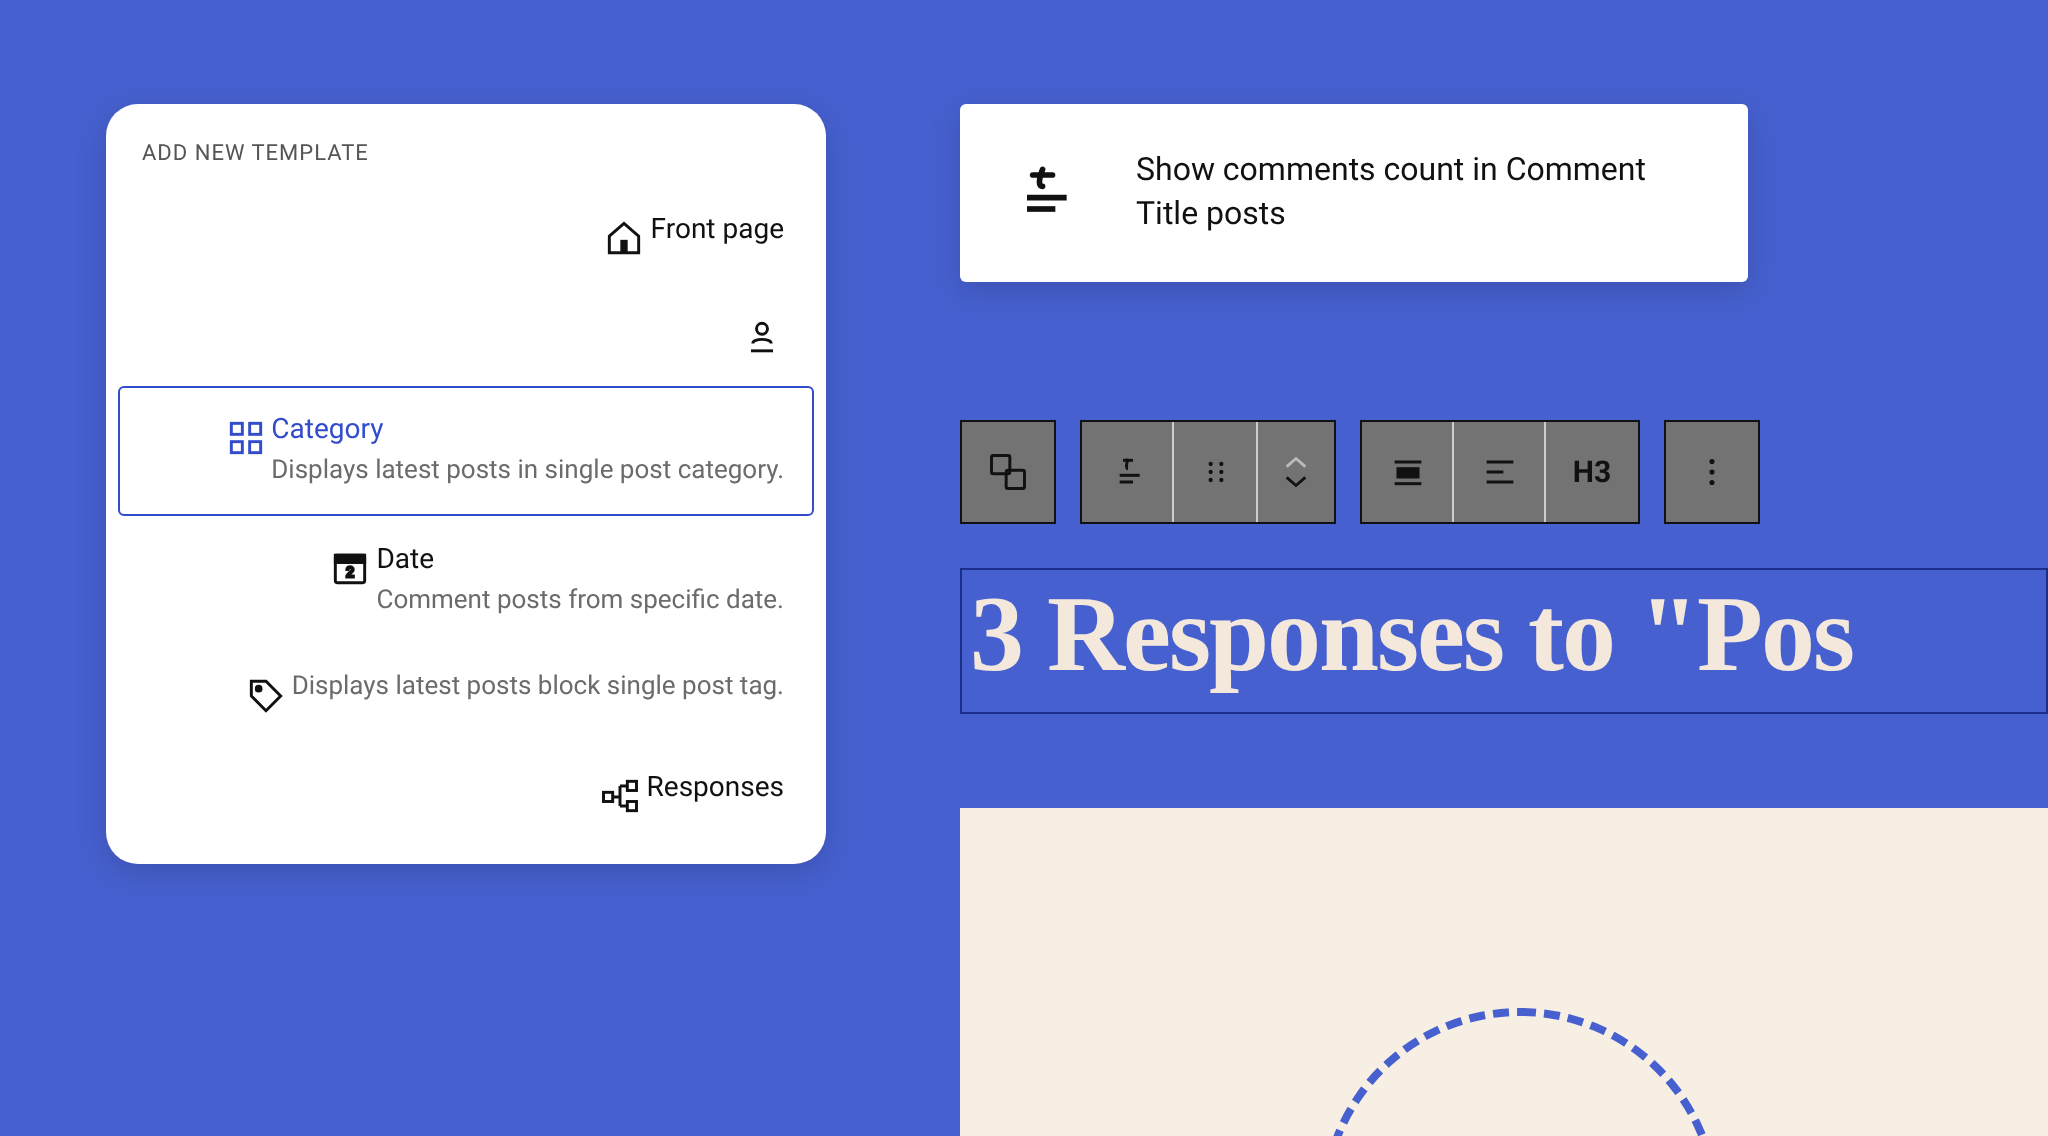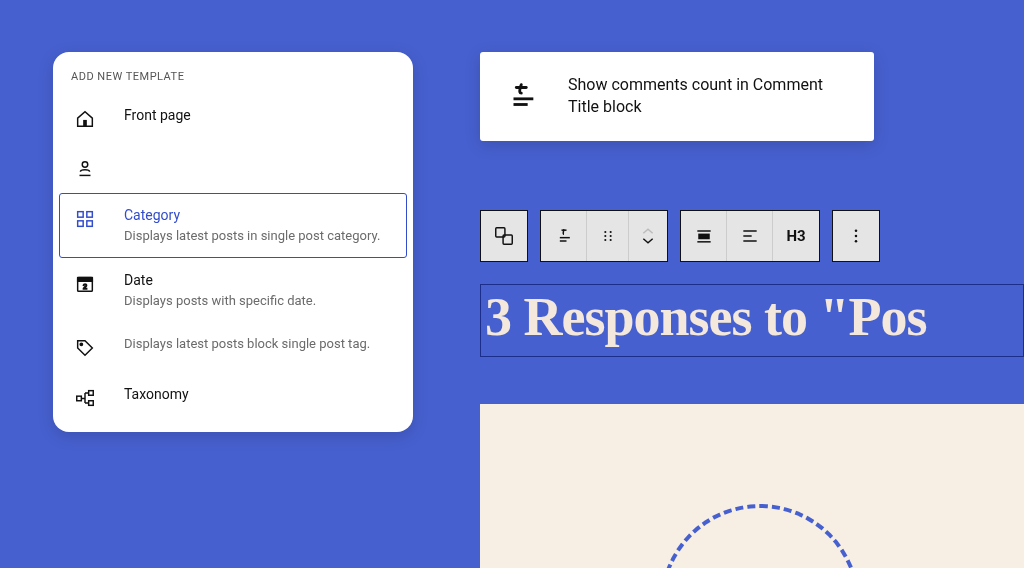--- a/index.html
+++ b/index.html
@@ -251,7 +251,7 @@
         <line x1="6" y1="18" x2="16" y2="18"></line>
     </svg>
   </span>
-  <div class="cc-text">Show comments count in Comment Title block</div>
+  <div class="cc-text">Show comments count in Comment Title posts</div>
 </div>
 
 <div class="toolbar-wrap">

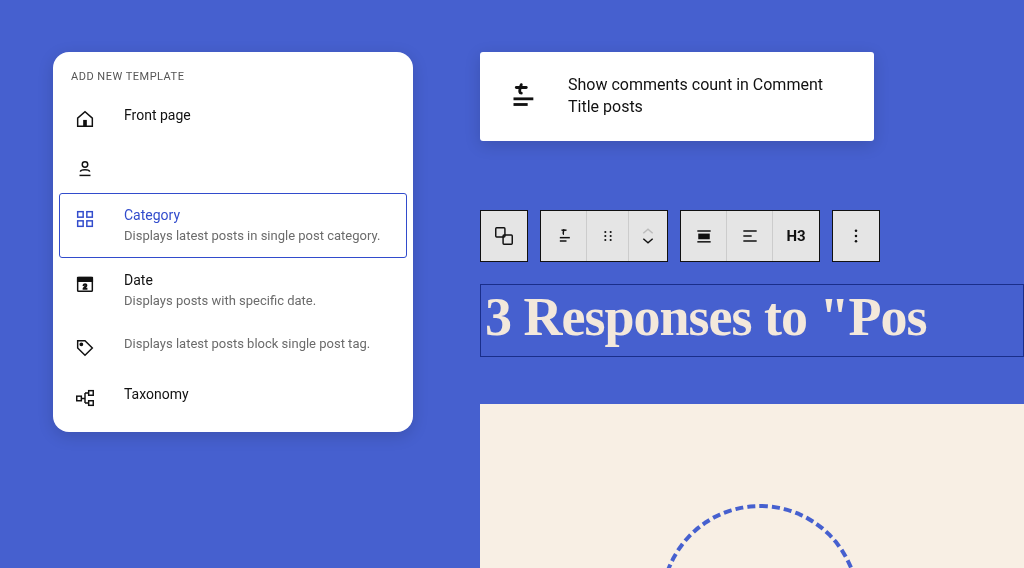--- a/index.html
+++ b/index.html
@@ -34,12 +34,13 @@
   .tpl-item {
     display: flex;
     align-items: flex-start;
-    gap: 28px;
+    gap: 2px;
     padding: 12px 14px;
     margin: 0 6px;
     border: 1px solid transparent;
     border-radius: 3px;
     cursor: pointer;
+    justify-content: flex-end;
   }
   .tpl-item .icon-slot {
     width: 22px;

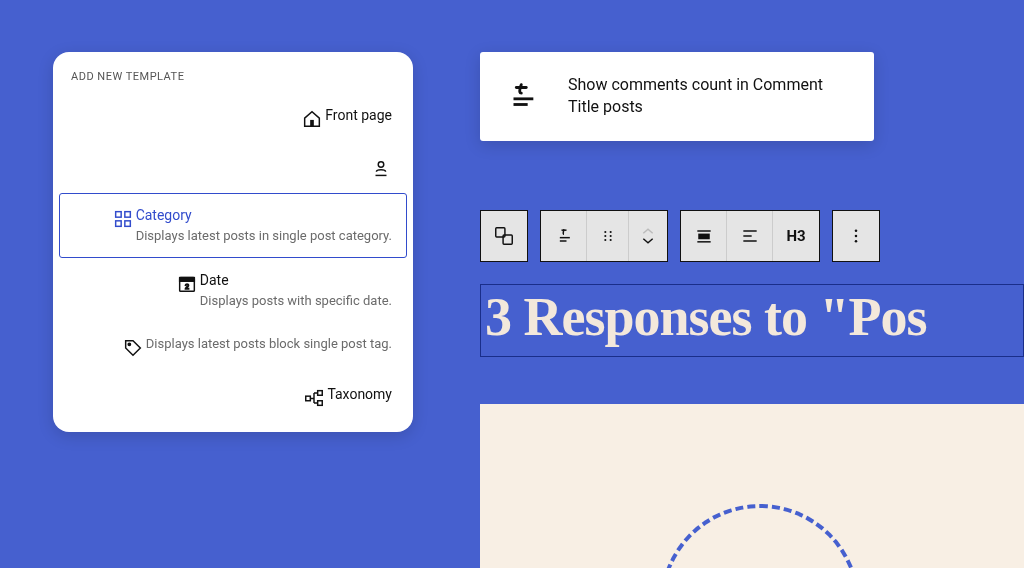--- a/index.html
+++ b/index.html
@@ -101,7 +101,7 @@
   }
   .tb-group {
     display: flex;
-    background: #e5e5e5;
+    background: #737373;
     border: 1px solid #111;
   }
   .tb-btn {

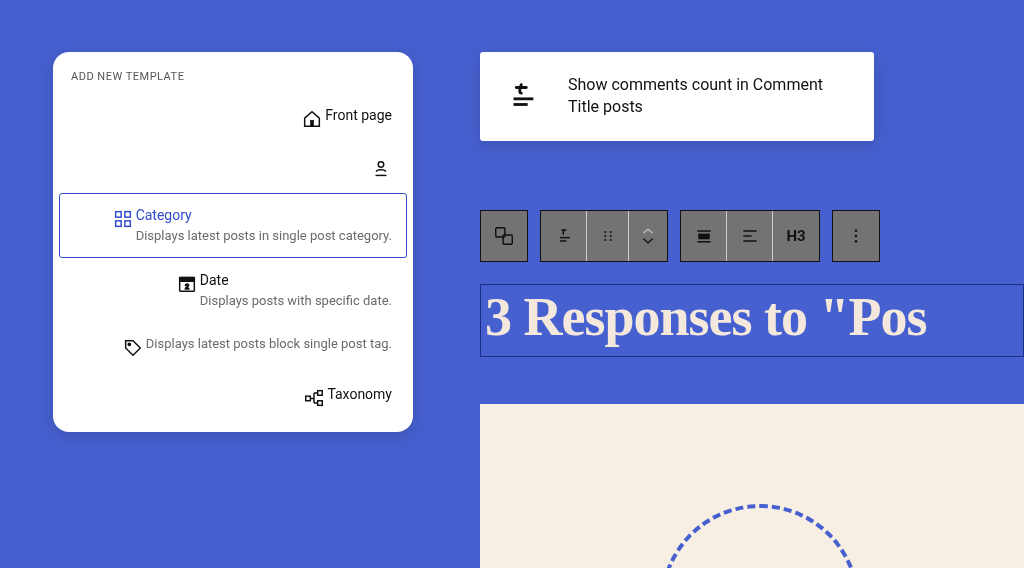--- a/index.html
+++ b/index.html
@@ -212,7 +212,7 @@
     </span>
     <div>
       <div class="label">Date</div>
-      <div class="desc">Displays posts with specific date.</div>
+      <div class="desc">Comment posts from specific date.</div>
     </div>
   </div>
 

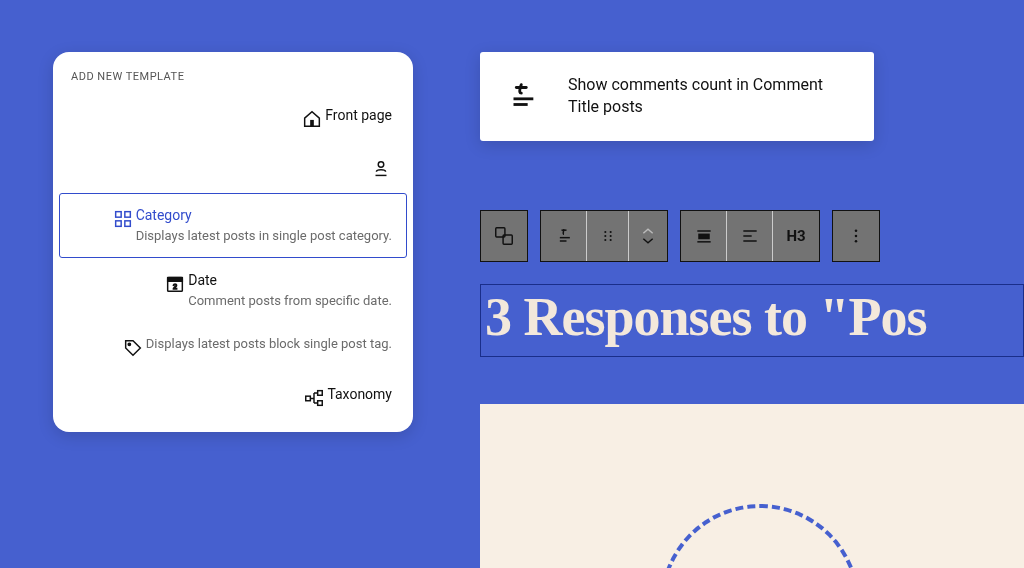--- a/index.html
+++ b/index.html
@@ -238,7 +238,7 @@
       </svg>
     </span>
     <div>
-      <div class="label">Taxonomy</div>
+      <div class="label">Responses</div>
     </div>
   </div>
 </div>

